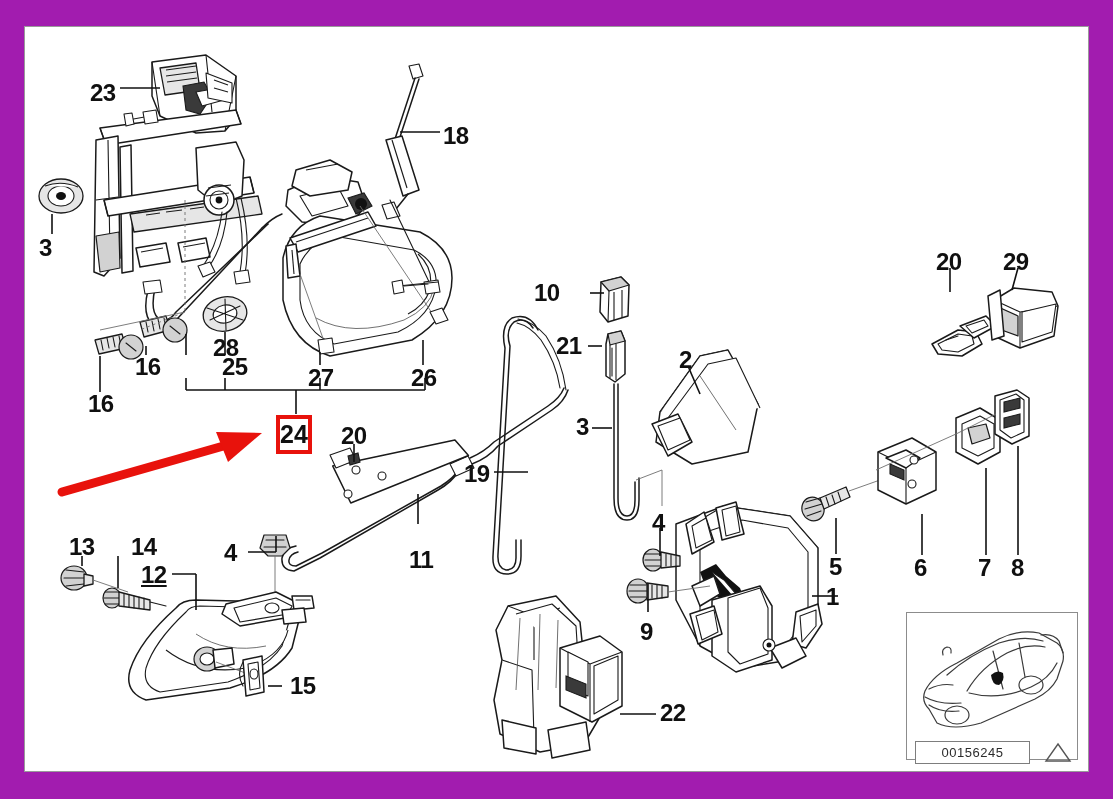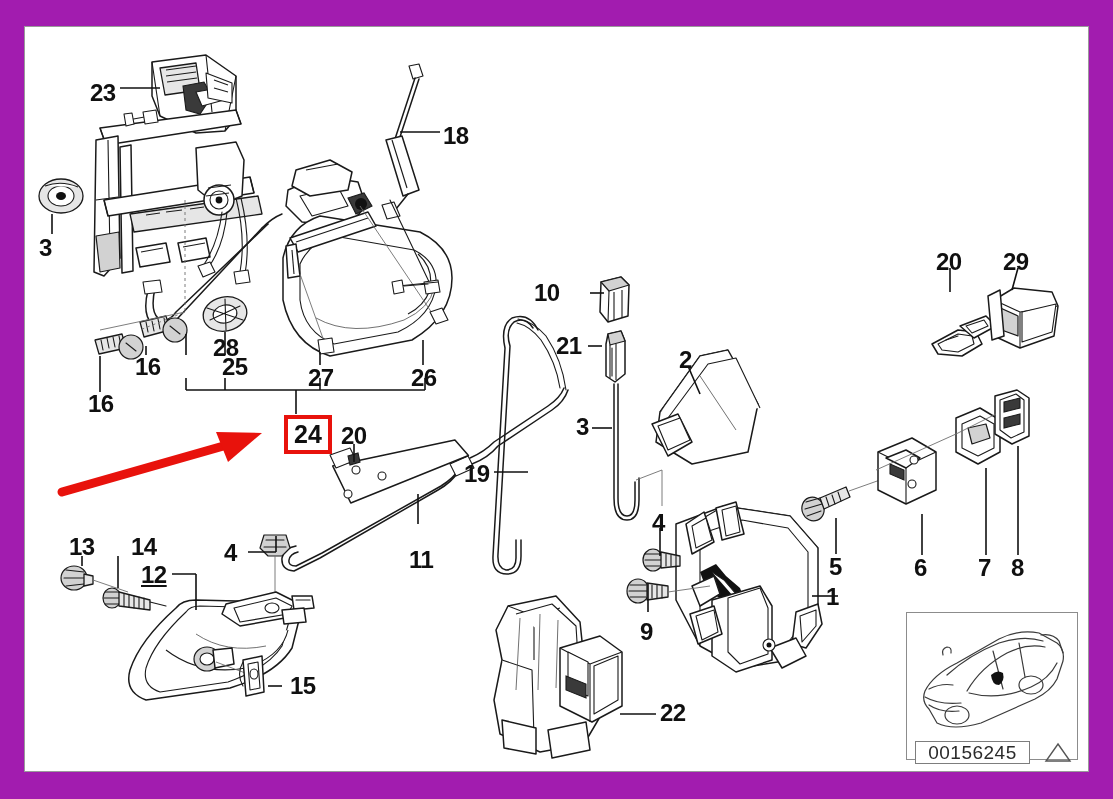--- a/index.html
+++ b/index.html
@@ -469,7 +469,7 @@
   <div class="callout" style="left:290px; top:674px;">15</div>
   <div class="callout" style="left:660px; top:701px;">22</div>
 
-  <div class="highlight-box" id="hl24" style="left:284px;top:415px;width:48px;height:39px;">24</div>
+  <div class="highlight-box" id="hl24" style="left:276px;top:415px;width:36px;height:39px;">24</div>
 
   <svg class="layer" viewBox="0 0 1113 799" xmlns="http://www.w3.org/2000/svg">
     <g>

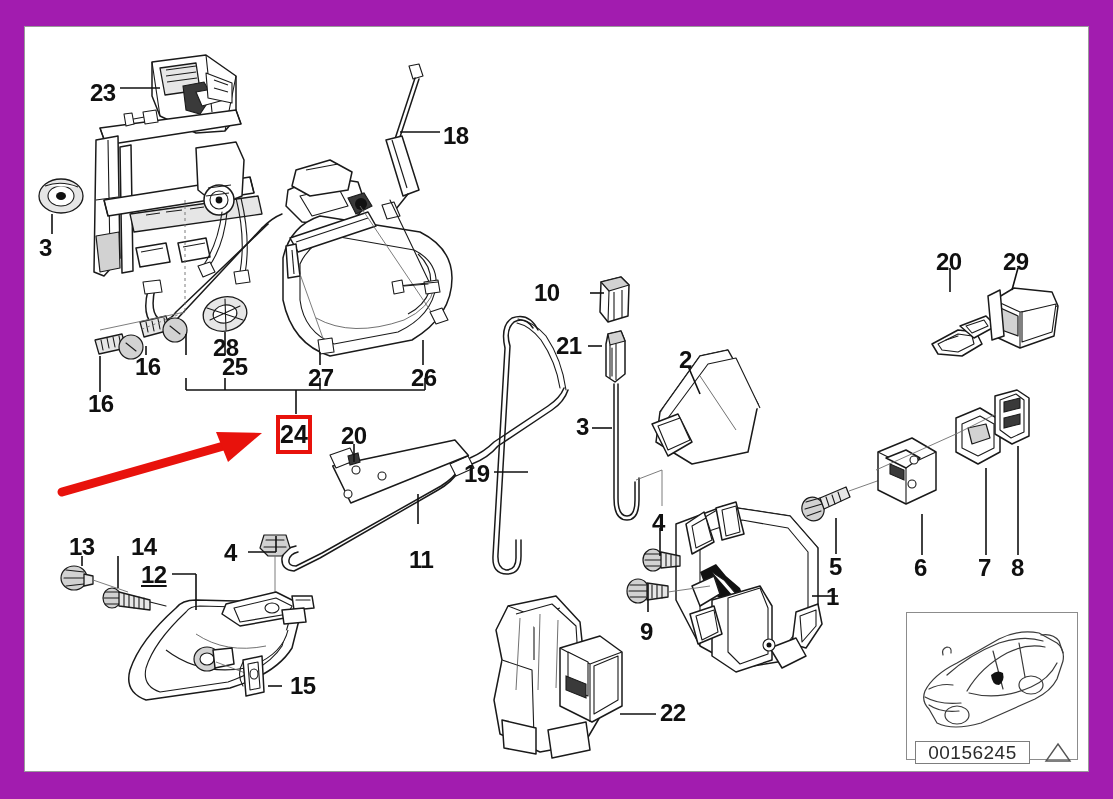--- a/index.html
+++ b/index.html
@@ -41,7 +41,7 @@
     position:absolute;left:915px;top:741px;width:115px;height:23px;
     border:1px solid #7d7d7d;box-sizing:border-box;background:#fff;
     display:flex;align-items:center;justify-content:center;
-    font-family:"Liberation Sans", sans-serif;font-size:19px;color:#2b2b2b;
+    font-family:"Liberation Sans", sans-serif;font-size:13px;color:#2b2b2b;
     letter-spacing:0.5px;
   }
 </style>

